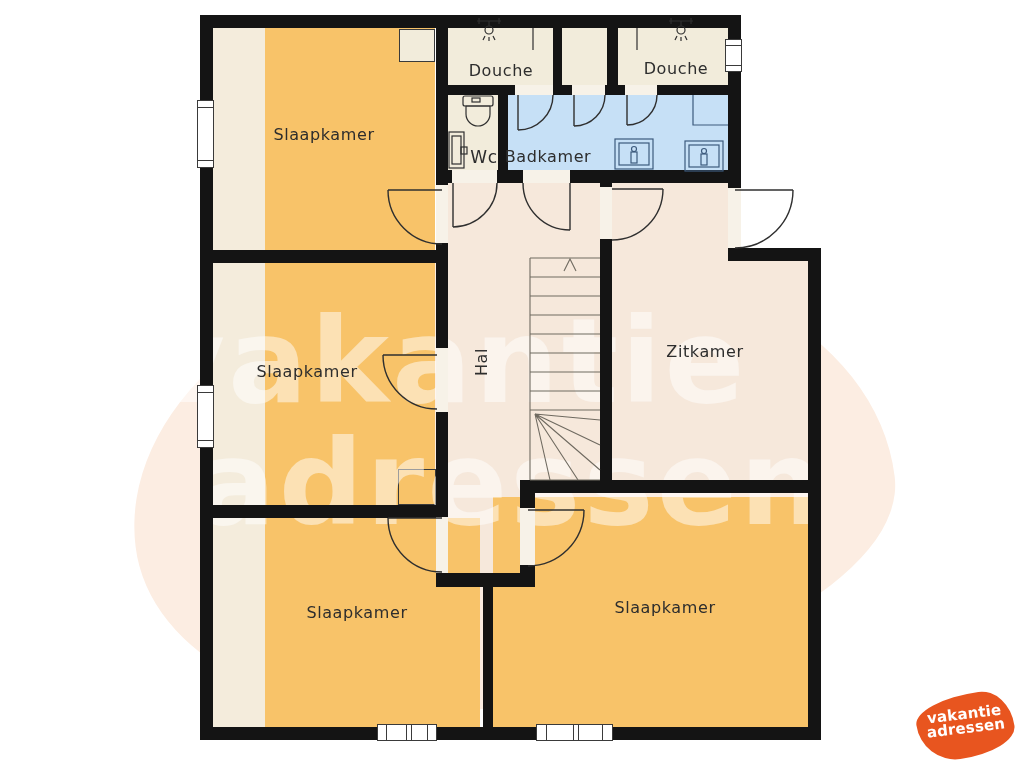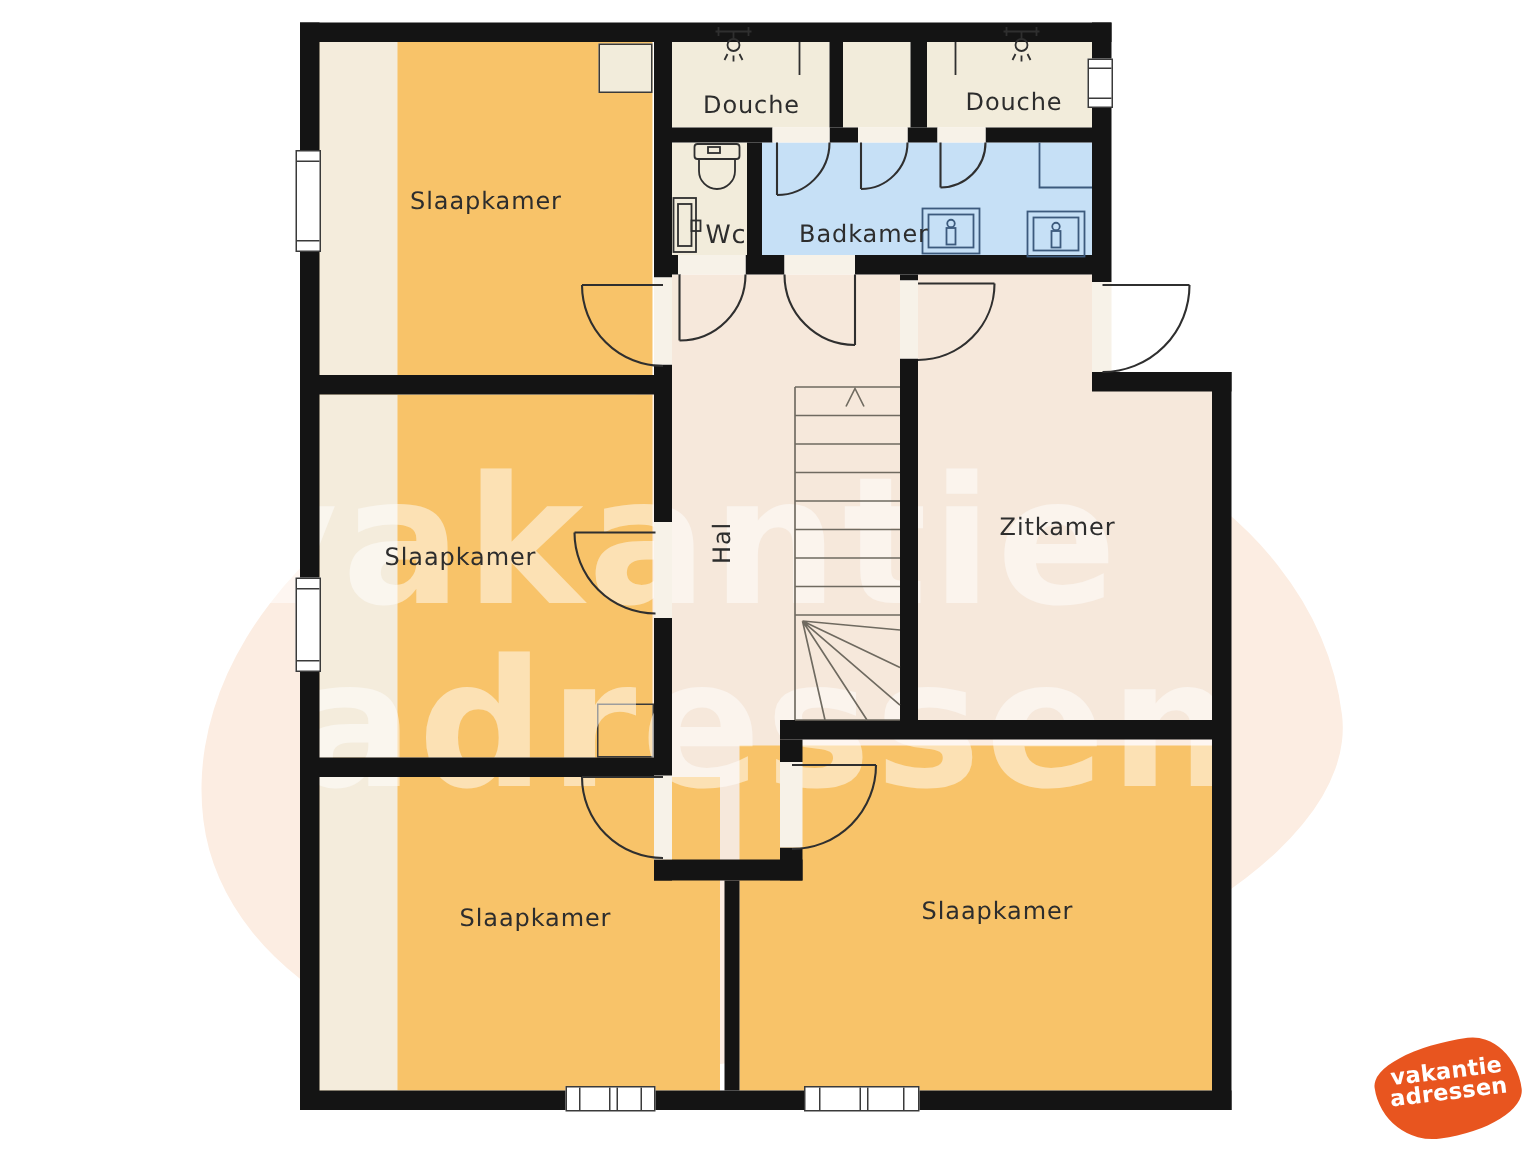--- a/index.html
+++ b/index.html
@@ -238,7 +238,7 @@
   <div class="abs lbl" style="left:501px;top:70px;">Douche</div>
   <div class="abs lbl" style="left:676px;top:68px;">Douche</div>
   <div class="abs lbl" style="left:484px;top:157px;font-size:17px;">Wc</div>
-  <div class="abs lbl" style="left:576px;top:156px;">Badkamer</div>
+  <div class="abs lbl" style="left:548px;top:156px;">Badkamer</div>
   <div class="abs lbl rot" style="left:481px;top:362px;">Hal</div>
   <div class="abs lbl" style="left:705px;top:351px;">Zitkamer</div>
 

